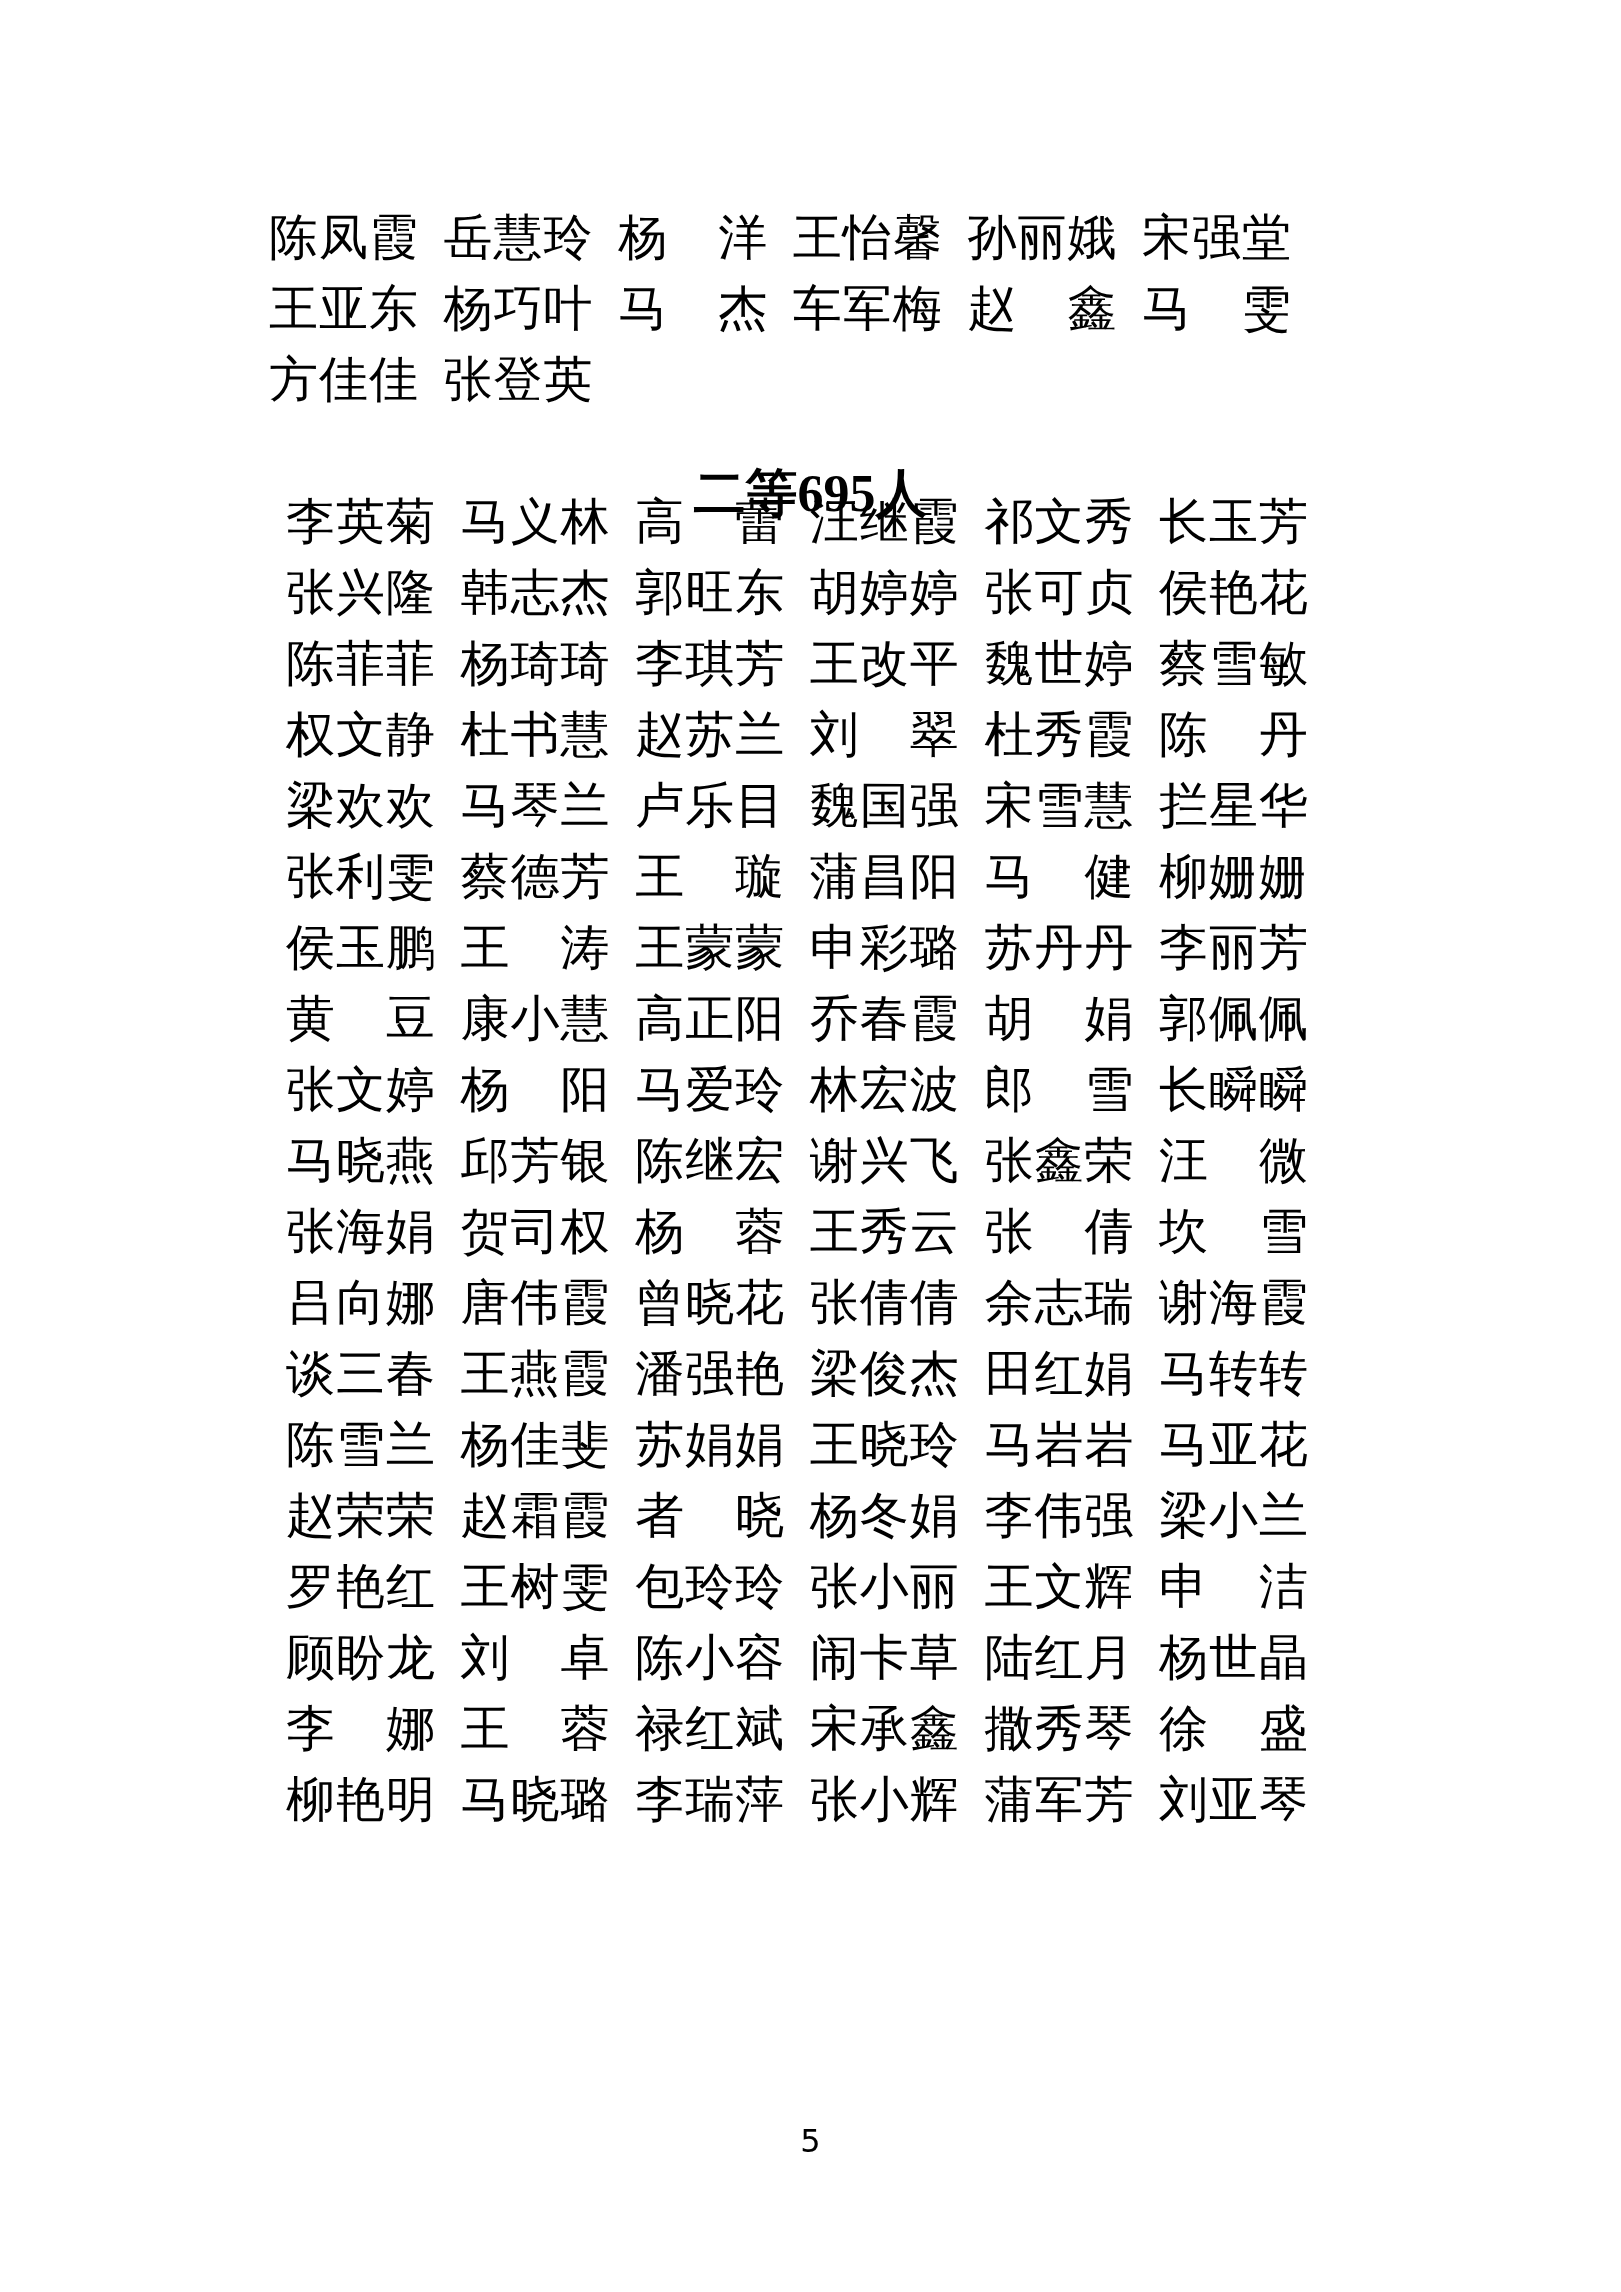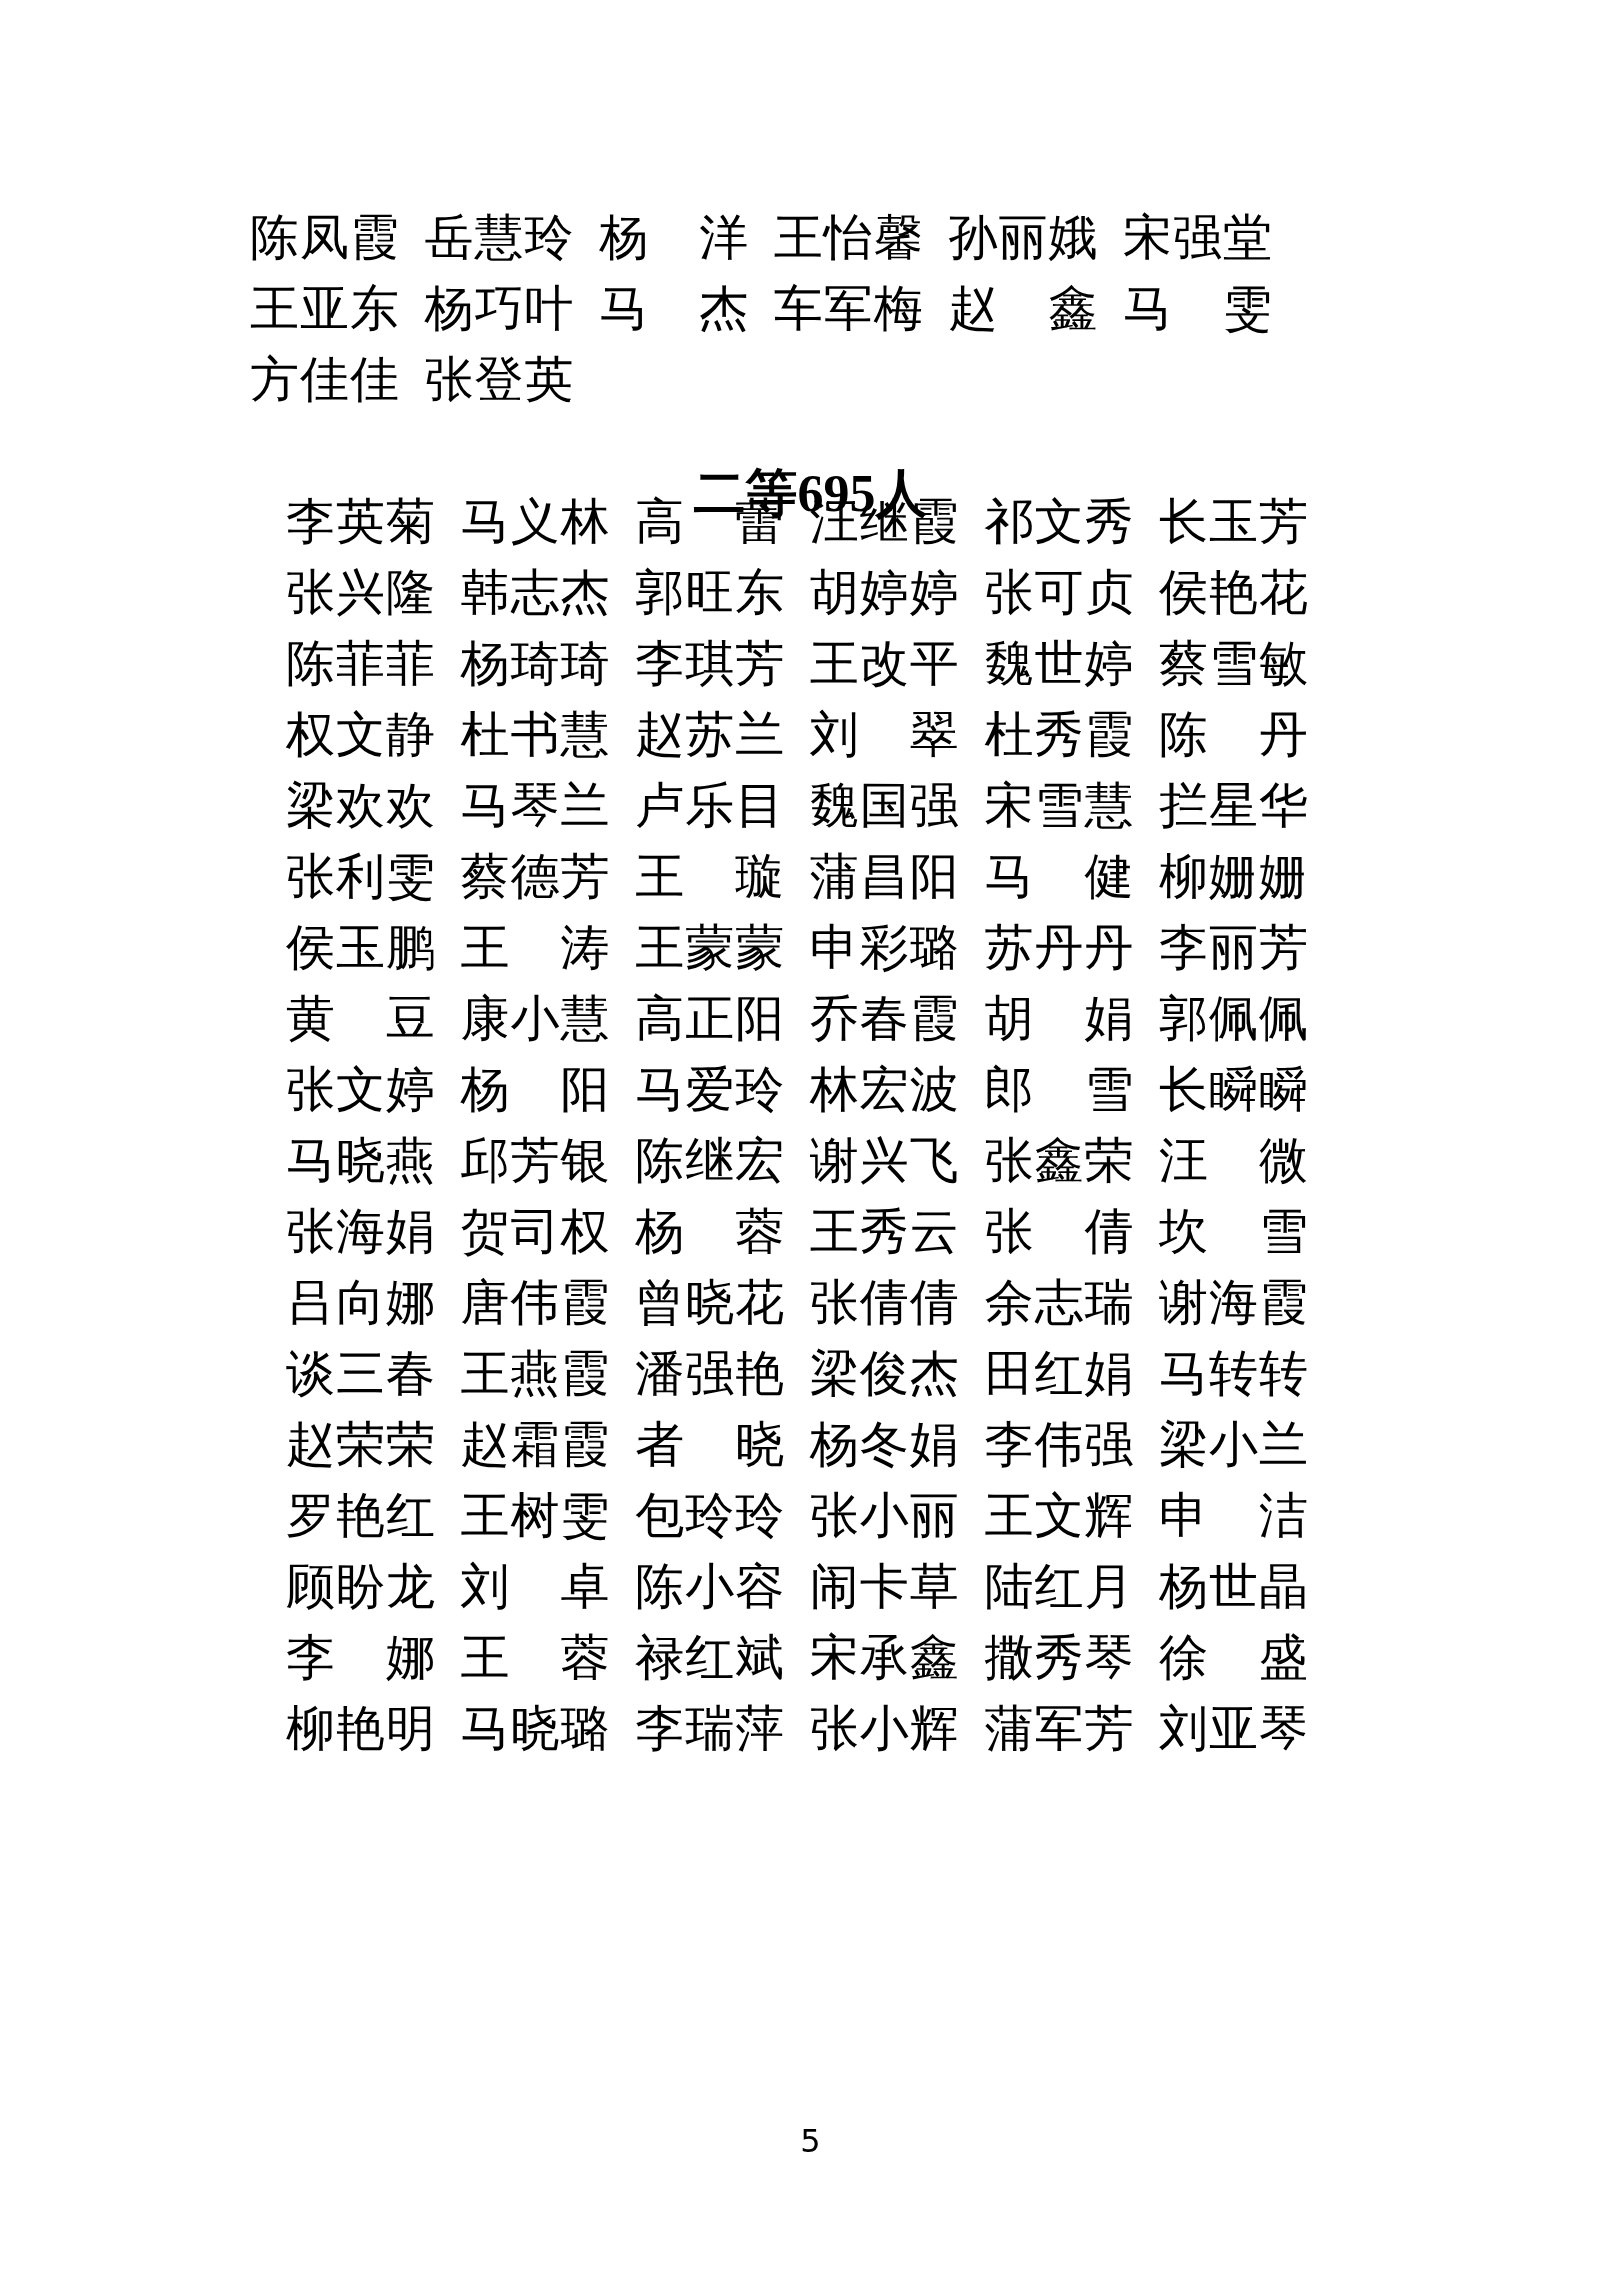--- a/index.html
+++ b/index.html
@@ -22,6 +22,7 @@
   }
   .names-block.top {
     top: 202px;
+    margin-left: 19px;
   }
   .names-block.second {
     top: 486px;

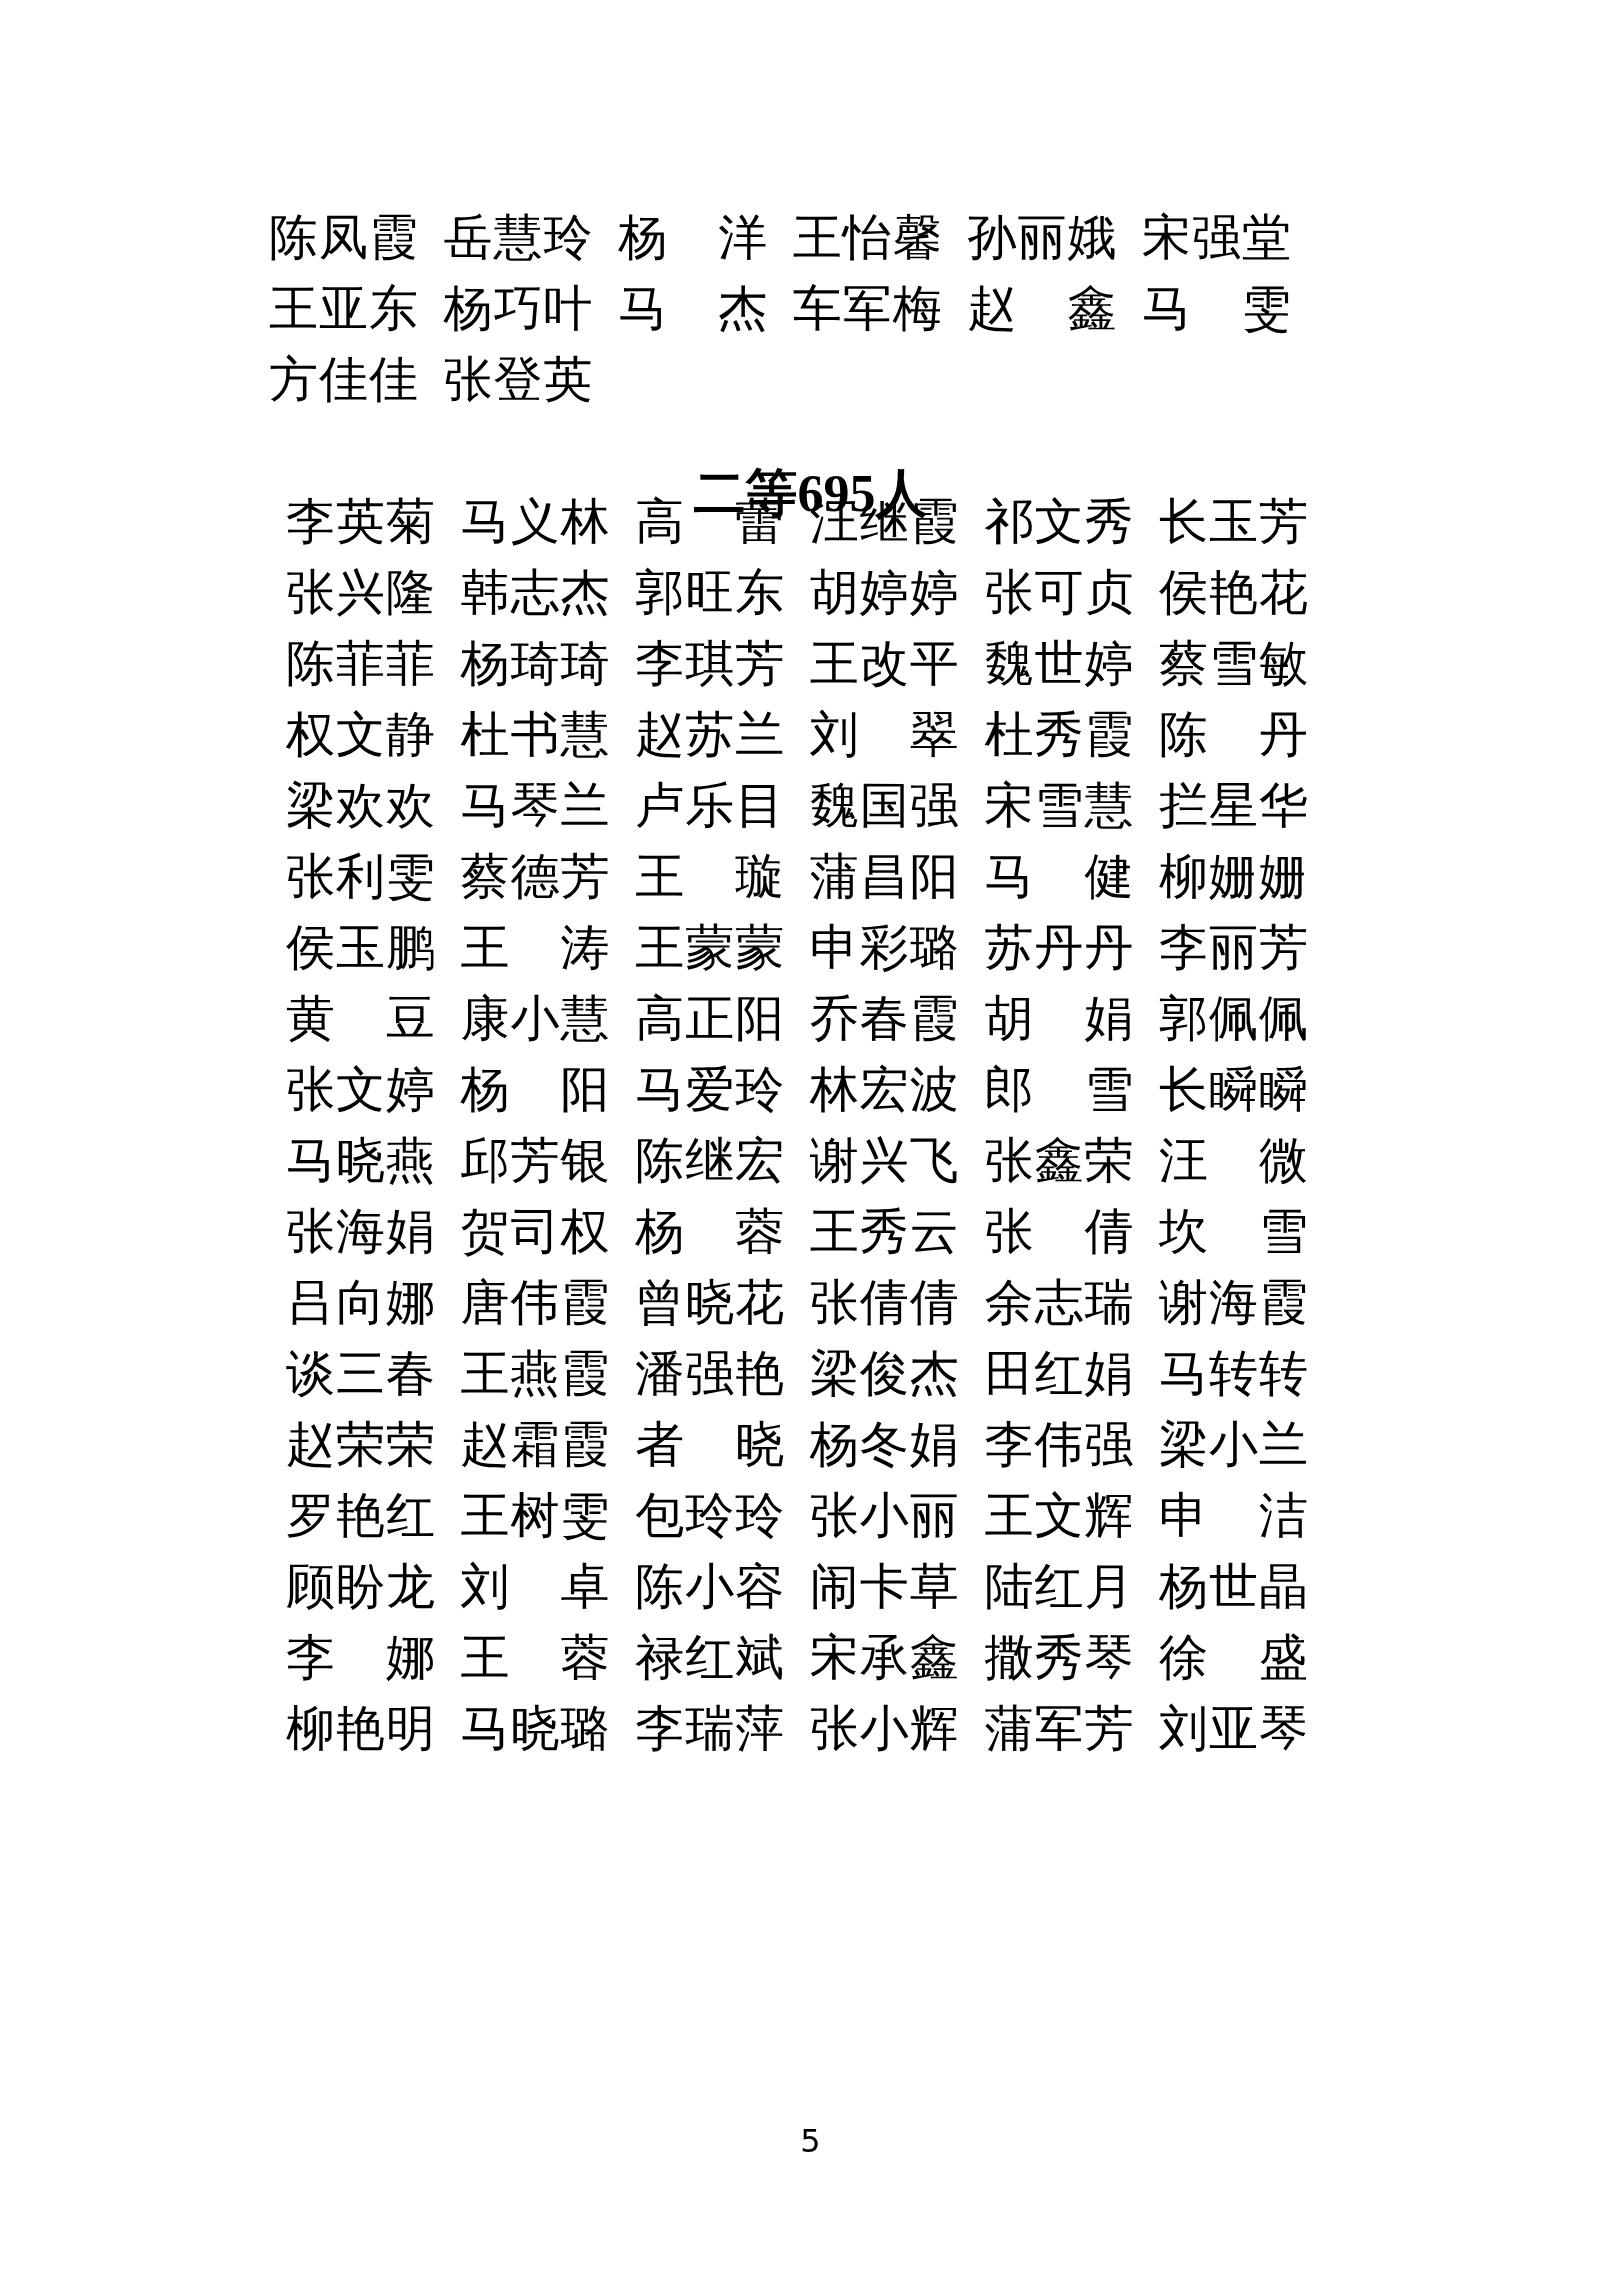--- a/index.html
+++ b/index.html
@@ -202,6 +202,14 @@
         <span class="person-name">马转转</span>
       </div>
       <div class="name-row">
+        <span class="person-name">陈雪兰</span>
+        <span class="person-name">杨佳斐</span>
+        <span class="person-name">苏娟娟</span>
+        <span class="person-name">王晓玲</span>
+        <span class="person-name">马岩岩</span>
+        <span class="person-name">马亚花</span>
+      </div>
+      <div class="name-row">
         <span class="person-name">赵荣荣</span>
         <span class="person-name">赵霜霞</span>
         <span class="person-name">者　晓</span>

